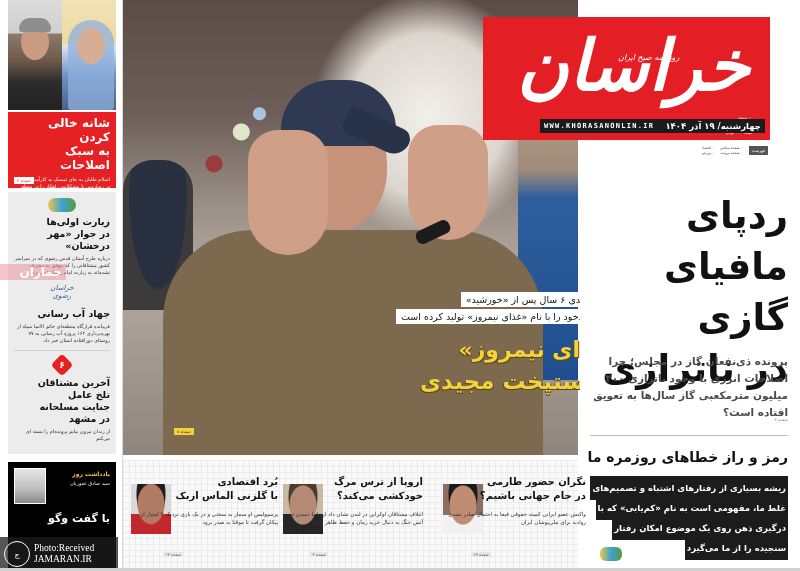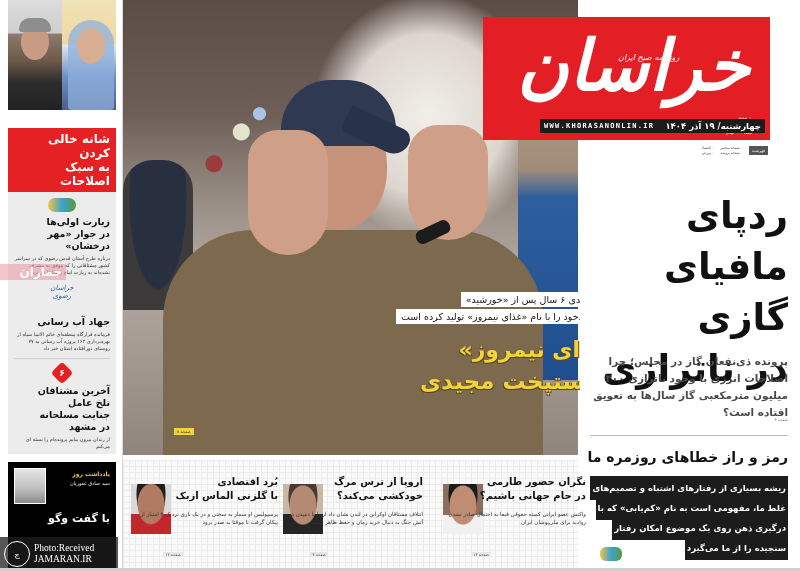--- a/index.html
+++ b/index.html
@@ -19,7 +19,7 @@
   .lc-photo-b .face { left: 13px; top: 24px; width: 28px; height: 36px; background: #c99b83; }
   .lc-photo-b .hair { position: absolute; left: 11px; top: 18px; width: 32px; height: 14px; border-radius: 14px 14px 4px 4px; background: #8e8e8e; }
 
-  .lc-red { position: absolute; left: 8px; top: 128px; width: 108px; height: 76px; background: #e52124; color: #fff; padding: 4px 6px; text-align: right; }
+  .lc-red { position: absolute; left: 8px; top: 112px; width: 108px; height: 76px; background: #e52124; color: #fff; padding: 4px 6px; text-align: right; }
   .lc-red h3 { font-size: 12px; line-height: 14px; font-weight: bold; }
   .lc-red p { font-size: 5px; line-height: 7px; margin-top: 4px; opacity: .95; }
   .lc-red .pg { position: absolute; left: 6px; bottom: 4px; background: #fff; color: #e52124; font-size: 4px; padding: 1px 3px; }

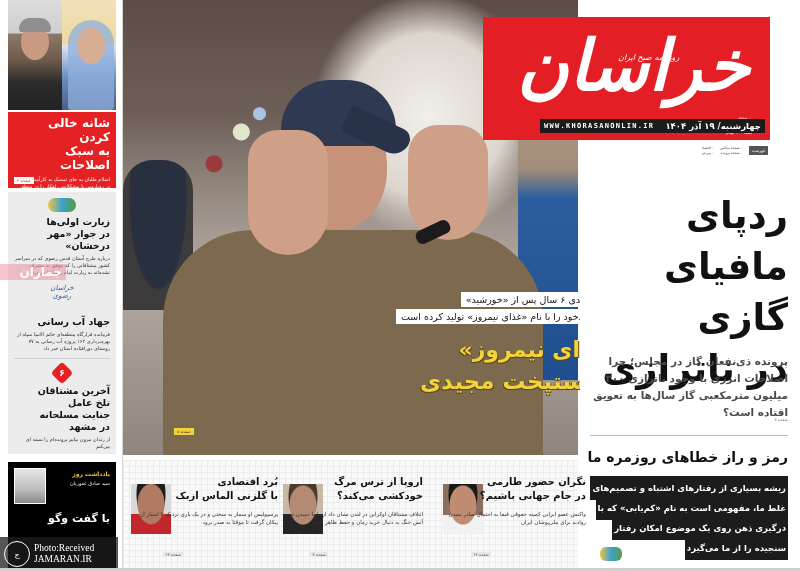--- a/index.html
+++ b/index.html
@@ -28,7 +28,7 @@
   .section-logo { display: block; margin: 6px auto 0 auto; width: 28px; height: 14px; border-radius: 8px; background: linear-gradient(90deg, #f2c541, #3aa3d1, #5a9a3c); }
   .lc-gray h4 { font-size: 9.5px; line-height: 12px; font-weight: bold; color: #111; padding: 4px 6px 0 6px; text-align: right; margin-left: 16px; }
   .lc-gray p { font-size: 5px; line-height: 7px; color: #333; padding: 3px 6px 0 6px; text-align: right; }
-  .khorasan-razavi-logo { margin: 8px auto 12px auto; width: 36px; font-size: 7px; color: #2d5a9a; text-align: center; font-style: italic; }
+  .khorasan-razavi-logo { margin: 8px auto 4px auto; width: 36px; font-size: 7px; color: #2d5a9a; text-align: center; font-style: italic; }
   .lc-sep { height: 1px; background: #cfcfcf; margin: 6px 6px 0 6px; }
   .six-badge { margin: 6px auto 0 auto; width: 16px; height: 16px; border-radius: 4px; transform: rotate(45deg); background: #e52124; position: relative; }
   .six-badge span { position: absolute; inset: 0; display: flex; align-items: center; justify-content: center; transform: rotate(-45deg); color: #fff; font-size: 9px; font-weight: bold; }

